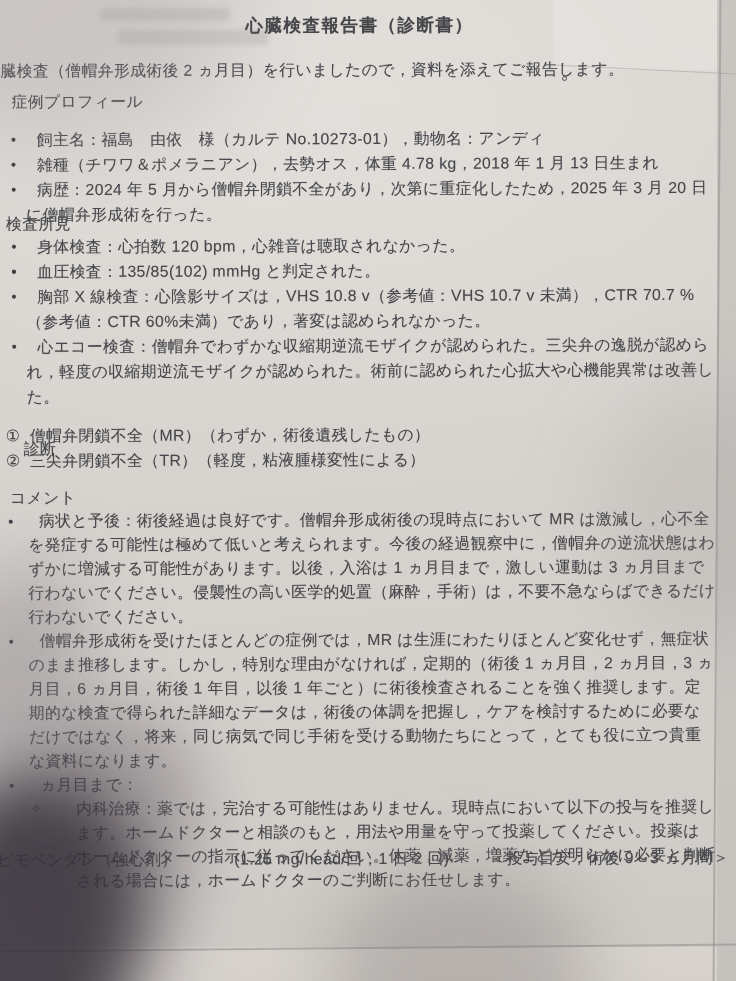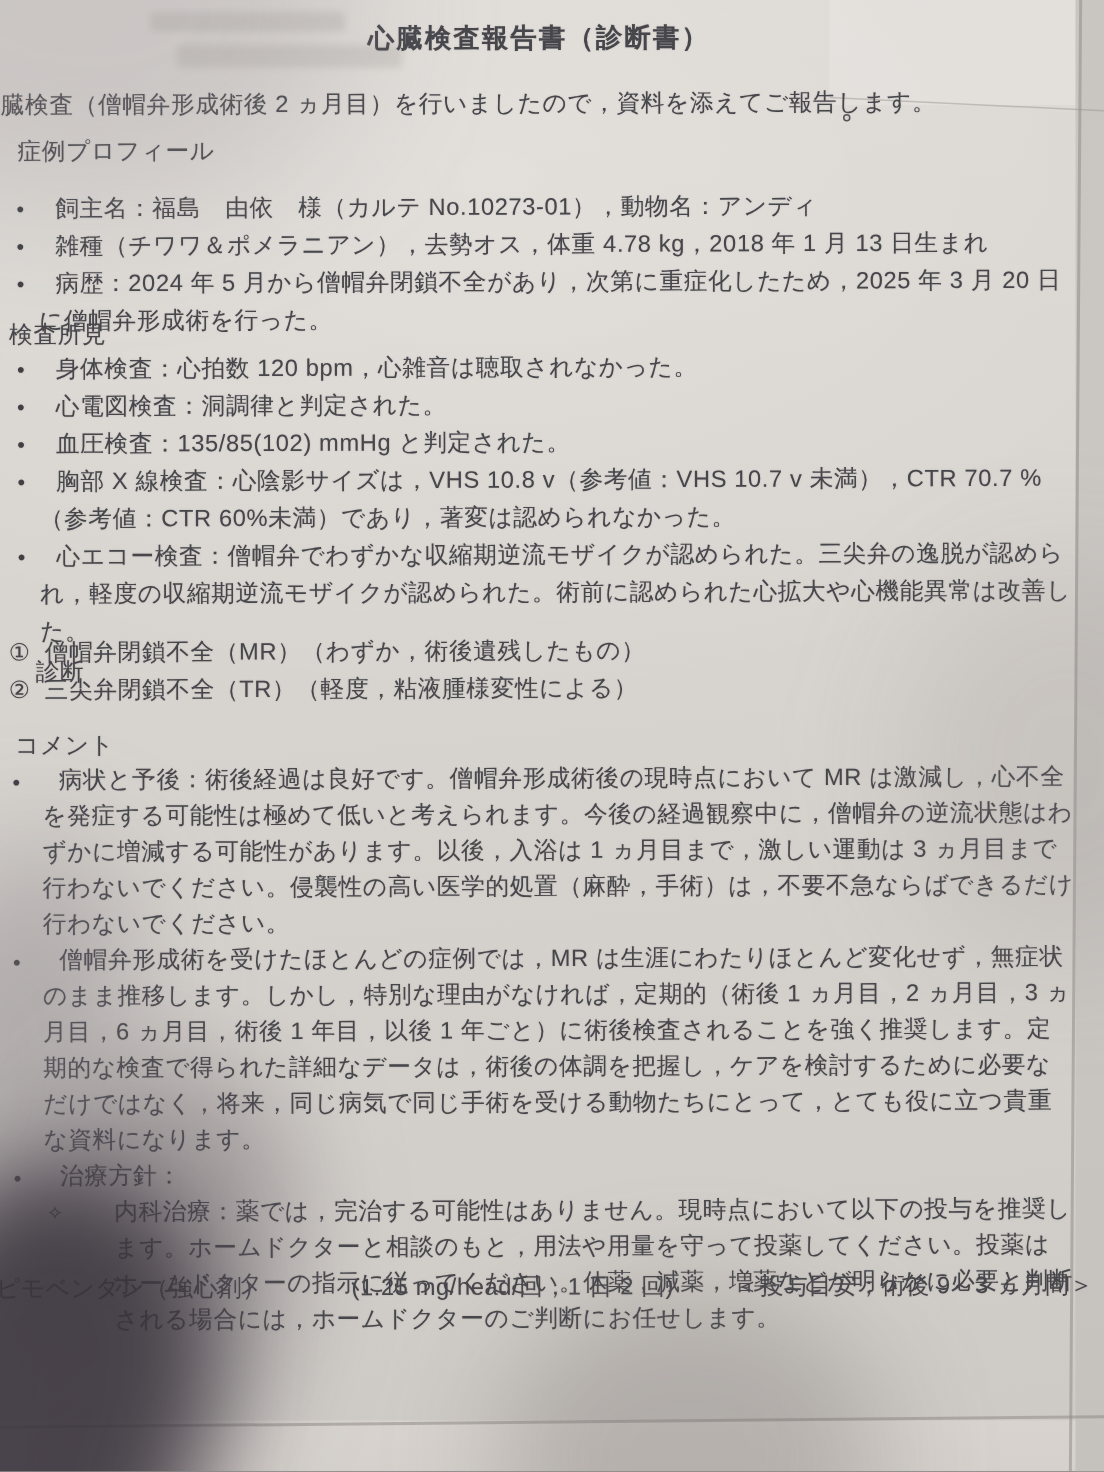--- a/index.html
+++ b/index.html
@@ -149,7 +149,6 @@
       </div>
       <div class="print-item">
         <span class="bullet">●</span>
-        <span>心電図検査：洞調律と判定された。</span>
       </div>
       <div class="print-item">
         <span class="bullet">●</span>

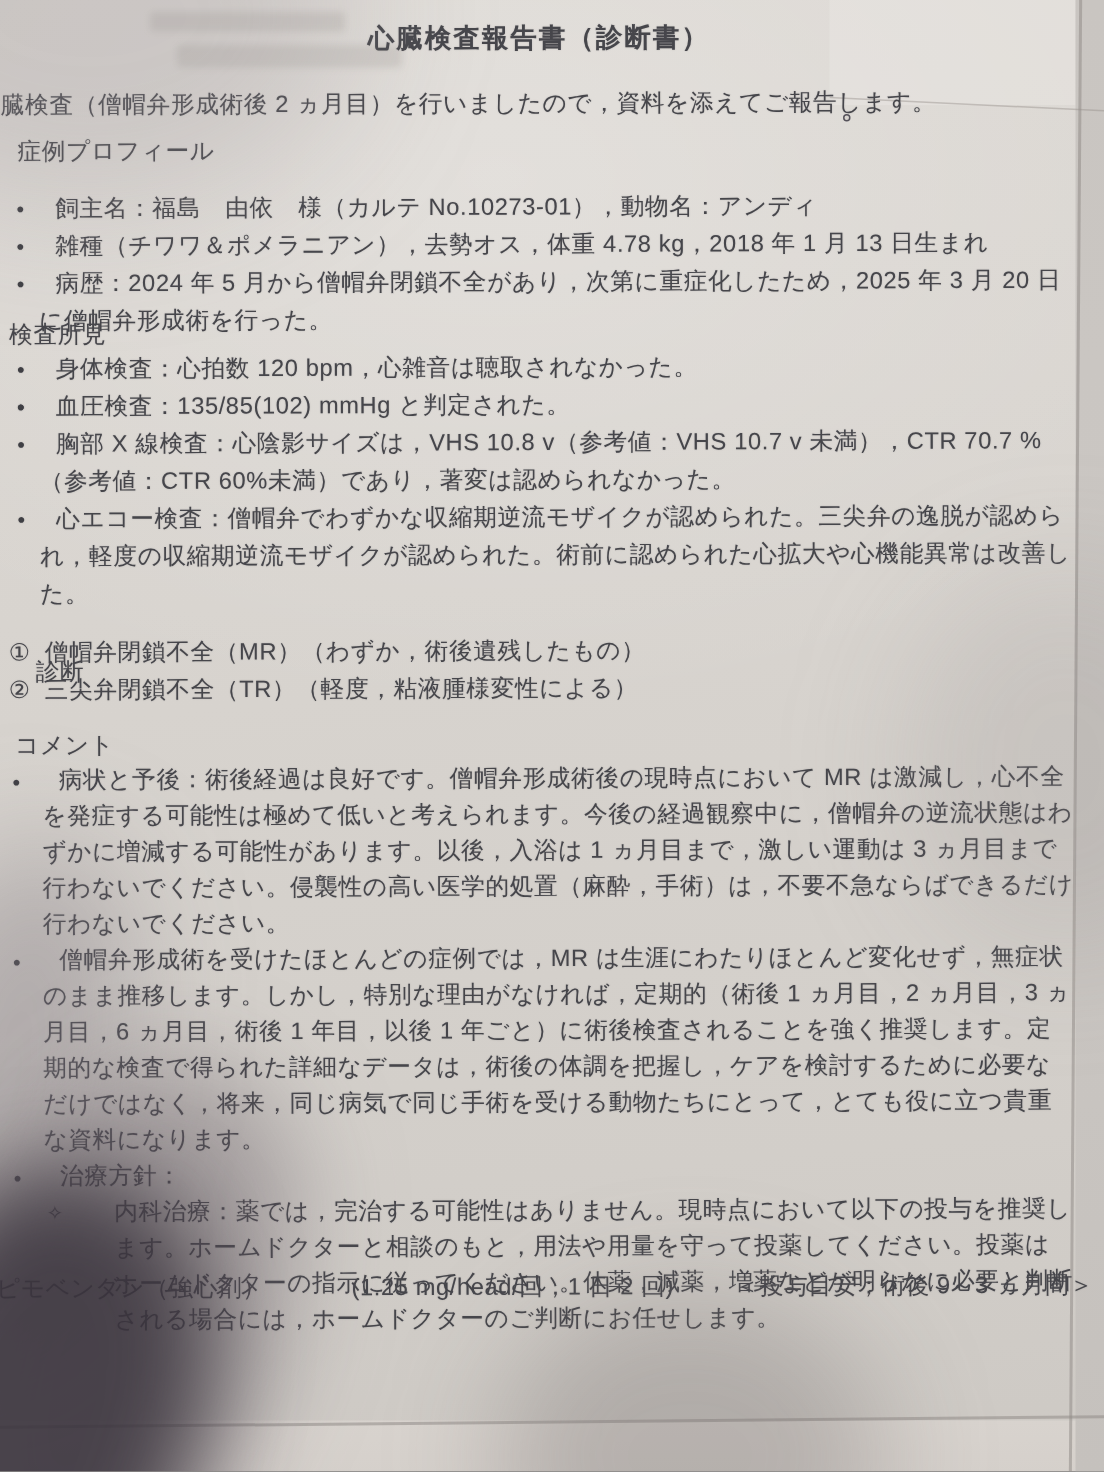--- a/index.html
+++ b/index.html
@@ -188,7 +188,7 @@
       </div>
       <div class="print-item">
         <span class="bullet">●</span>
-        <span>治療方針：</span>
+        <span>ヵ月目まで：</span>
       </div>
       <div class="print-item sub-item">
         <span class="sub-bullet">✧</span>

